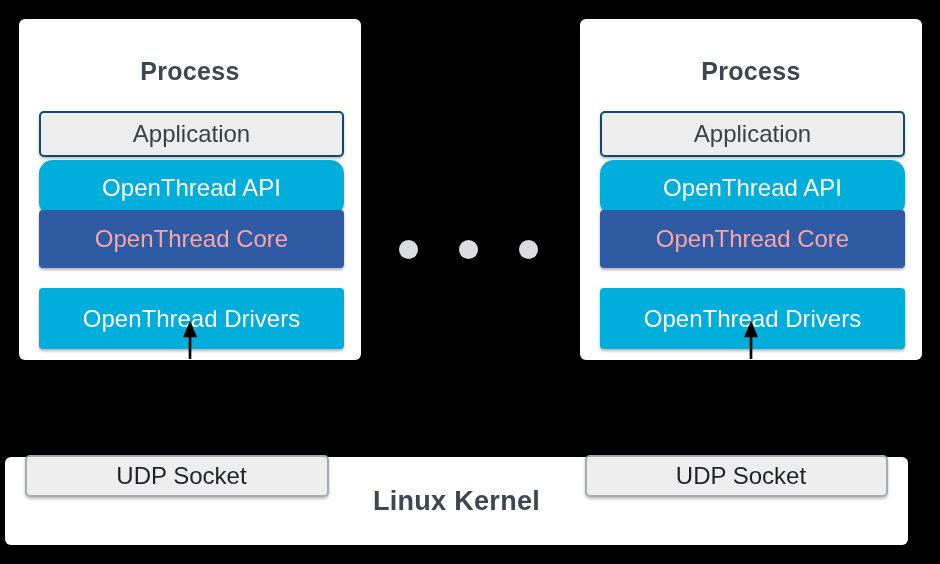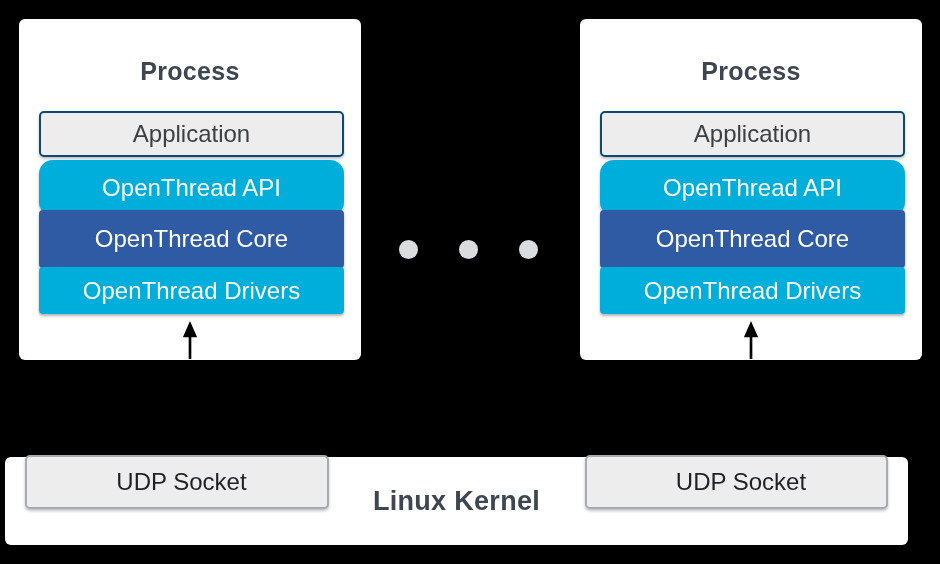--- a/index.html
+++ b/index.html
@@ -27,7 +27,7 @@
     color:#3c4043;border-radius:5px;box-shadow:0 2px 3px rgba(0,0,0,.25);
   }
   .layer.cyan{background:#00aedb;color:#fff;box-shadow:0 2px 3px rgba(0,0,0,.3);}
-  .layer.blue{background:#2f5ba5;color:#ffffff;box-shadow:0 2px 3px rgba(0,0,0,.3);}
+  .layer.blue{background:#2f5ba5;color:#fca5a5;box-shadow:0 2px 3px rgba(0,0,0,.3);}
   .layer.api{top:141px;height:56px;border-radius:14px;}
   .layer.core{top:191px;height:58px;}
   .layer.drivers{top:248px;height:47px;}

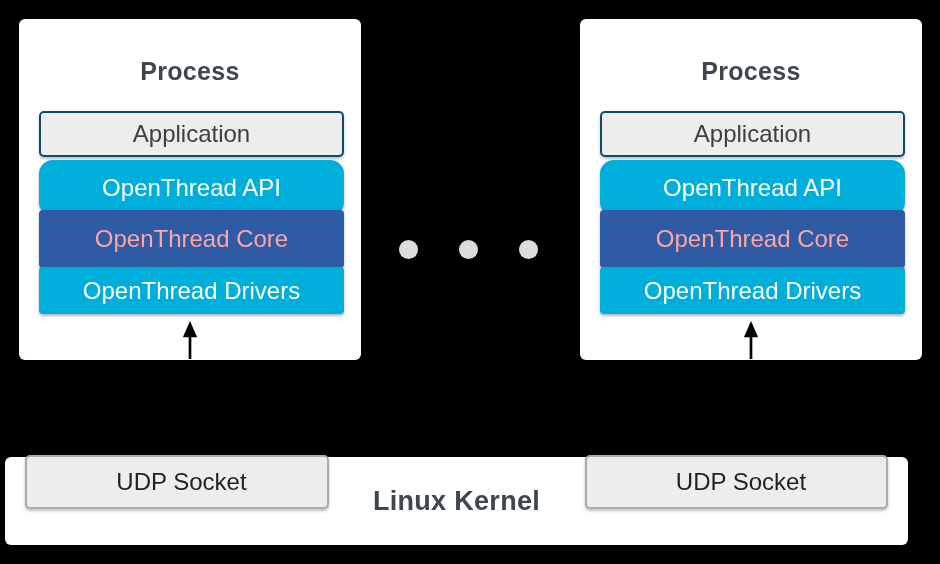--- a/index.html
+++ b/index.html
@@ -30,7 +30,7 @@
   .layer.blue{background:#2f5ba5;color:#fca5a5;box-shadow:0 2px 3px rgba(0,0,0,.3);}
   .layer.api{top:141px;height:56px;border-radius:14px;}
   .layer.core{top:191px;height:58px;}
-  .layer.drivers{top:248px;height:47px;}
+  .layer.drivers{top:269px;height:61px;}
   .arrow{
     position:absolute;bottom:1px;left:50%;transform:translateX(-50%);
     width:20px;height:38px;display:block;

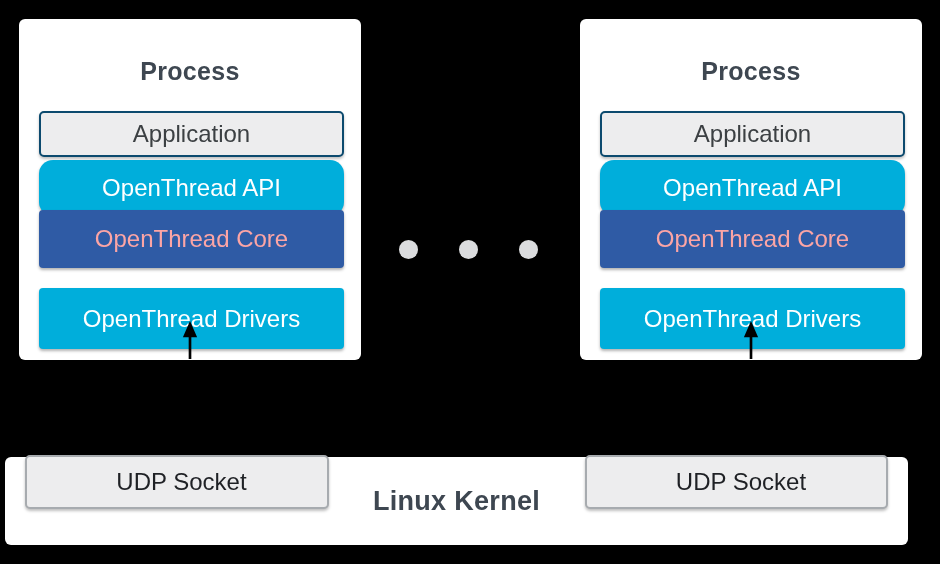--- a/index.html
+++ b/index.html
@@ -46,7 +46,7 @@
     font-size:27px;font-weight:700;color:#3e4751;letter-spacing:.3px;
   }
   .socket{
-    position:absolute;top:-2px;height:54px;box-sizing:border-box;
+    position:absolute;top:-2px;height:42px;box-sizing:border-box;
     background:#ededee;border:2px solid #a7abaf;border-radius:5px;
     display:flex;align-items:center;justify-content:center;
     font-size:24px;color:#1f2125;box-shadow:0 2px 3px rgba(0,0,0,.25);padding-left:9px;

